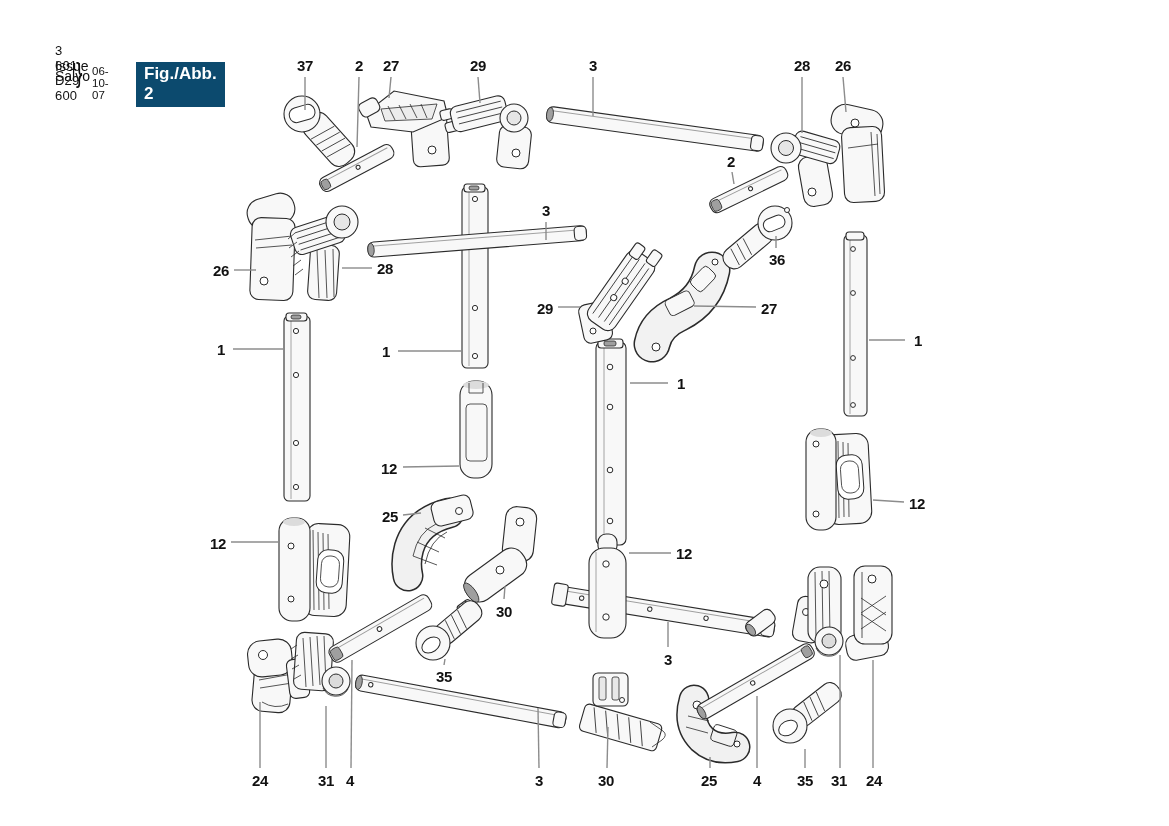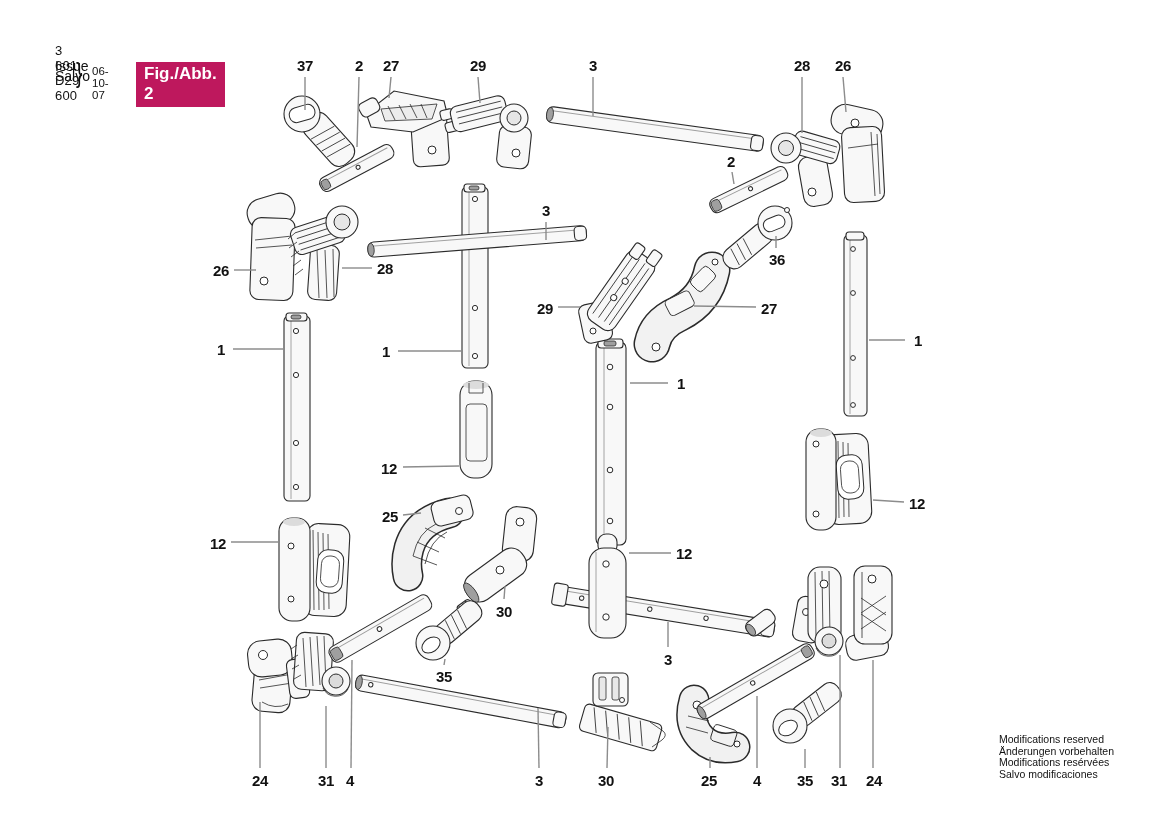--- a/index.html
+++ b/index.html
@@ -24,7 +24,7 @@
   #brace{position:absolute;left:76px;top:57px;font-size:26px;font-weight:normal;
          transform:scale(.75,1.05);transform-origin:left top;}
   #issue-date{position:absolute;left:92px;top:65px;font-size:11.5px;}
-  #fig-badge{position:absolute;left:136px;top:62px;background:#be185d;color:#fff;
+  #fig-badge{position:absolute;left:136px;top:62px;background:#0c4a6e;color:#fff;
              font-size:17px;font-weight:bold;padding:2px 8px 3px 8px;}
   
   #footer{position:absolute;left:999px;top:734px;font-size:10.5px;line-height:11.6px;color:#111;}

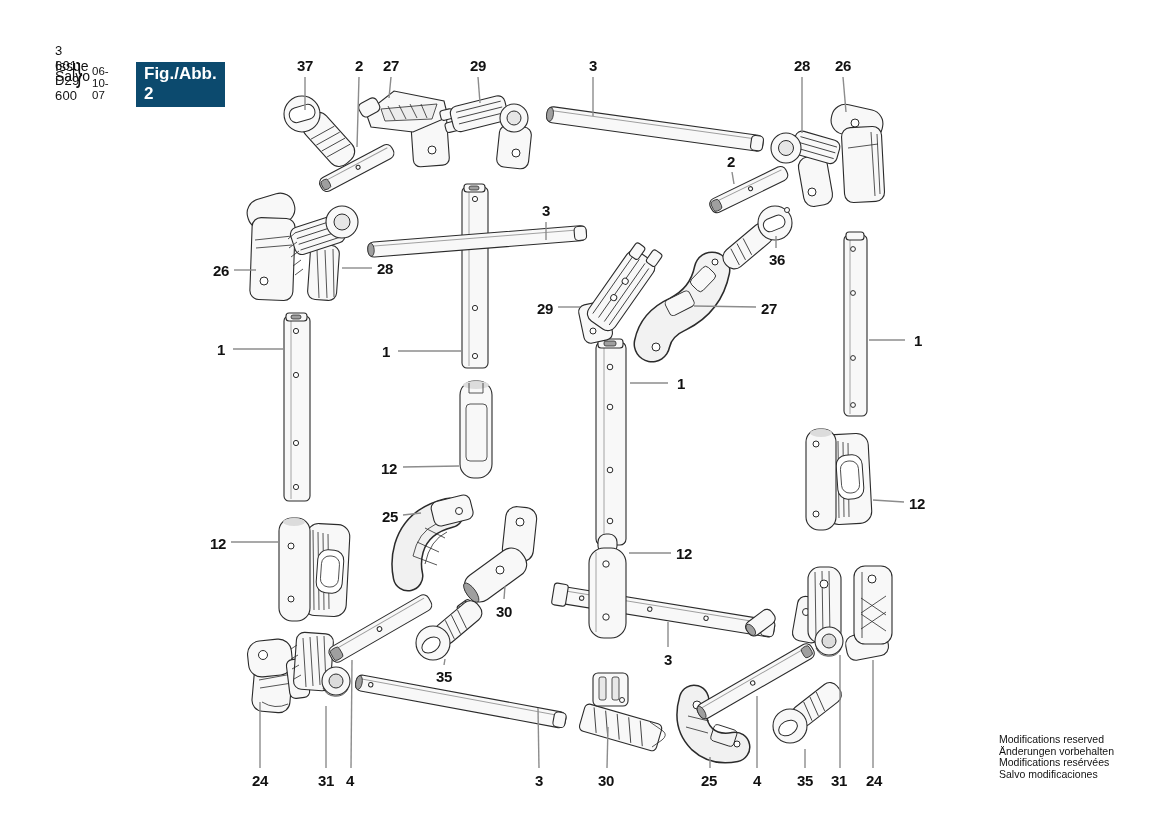--- a/index.html
+++ b/index.html
@@ -476,13 +476,7 @@
   <div id="fig-badge">Fig./Abb. 2</div>
 </div>
 
-<div id="footer">
-  <div>Modifications reserved</div>
-  <div>Änderungen vorbehalten</div>
-  <div>Modifications resérvées</div>
-  <div>Salvo modificaciones</div>
+
 </div>
 
-</div>
-
 </body></html>

